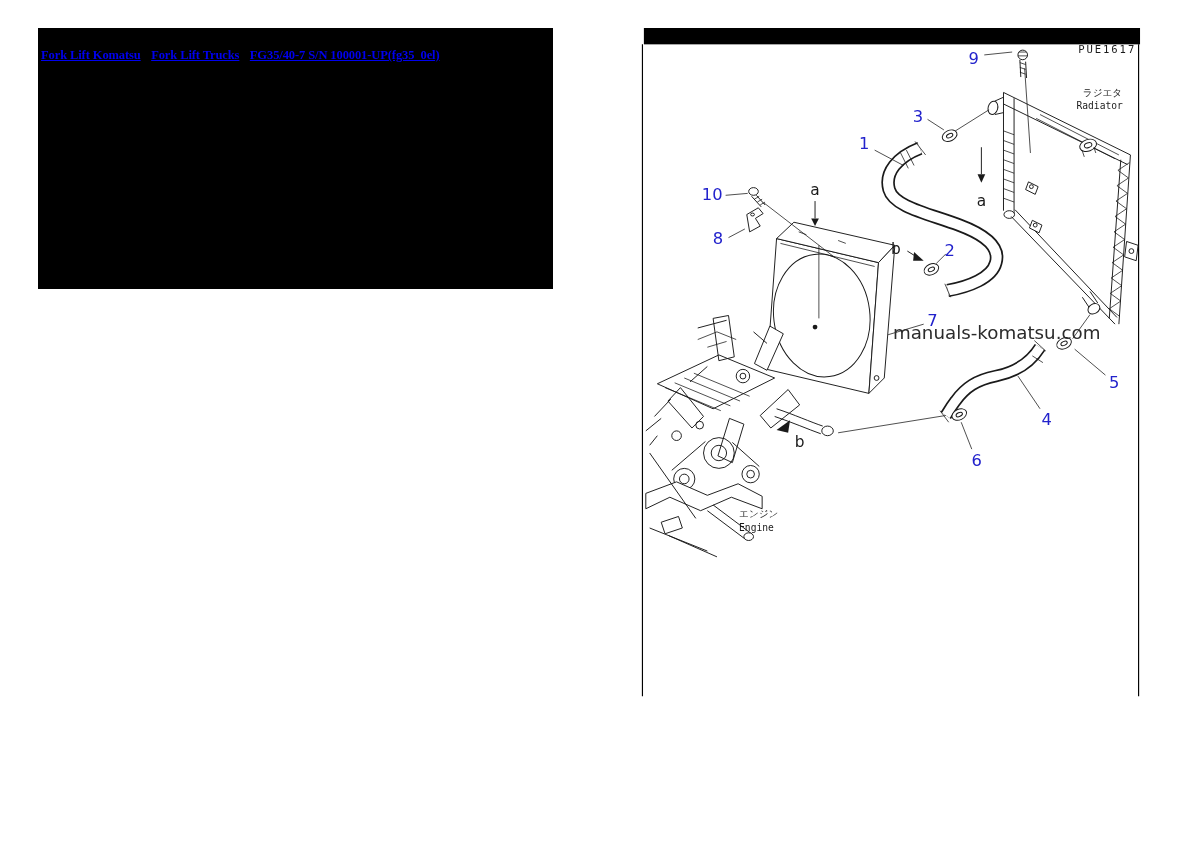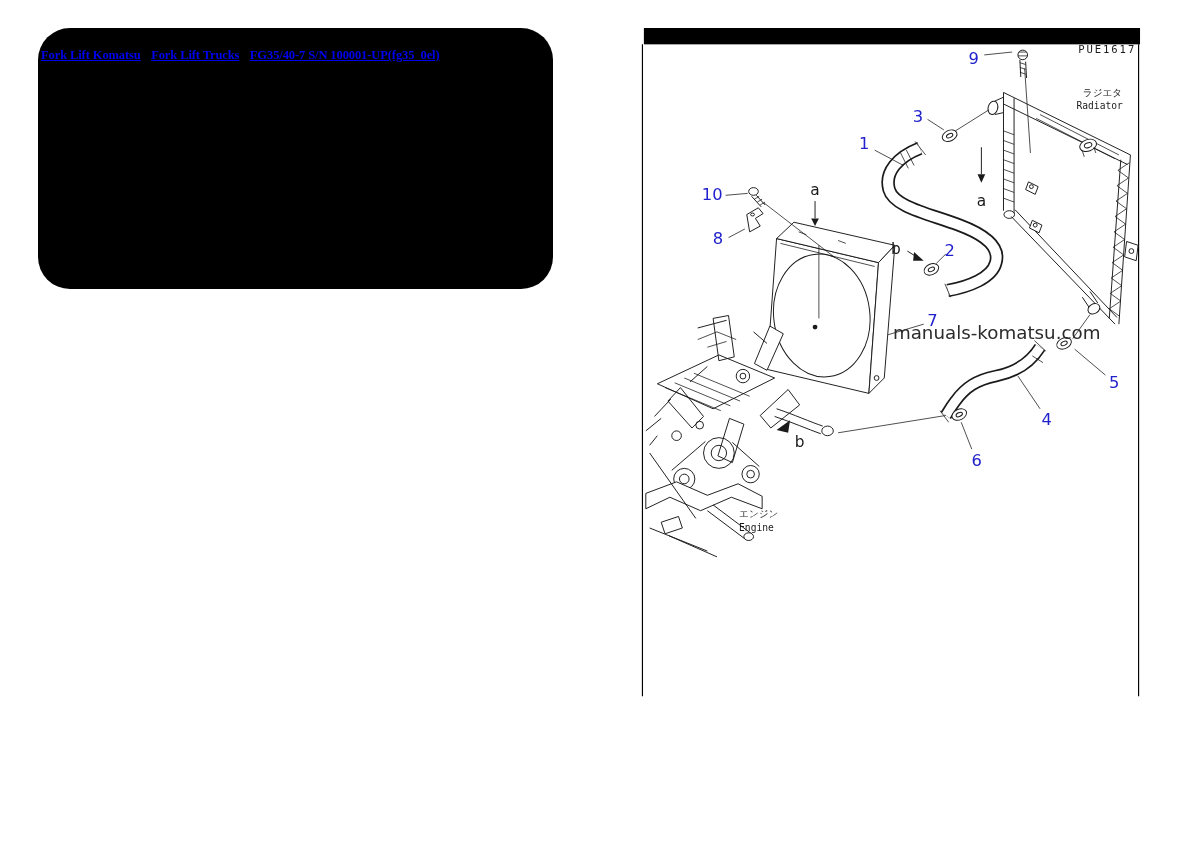--- a/index.html
+++ b/index.html
@@ -6,7 +6,7 @@
   body{width:1190px;height:842px;position:relative;overflow:hidden;
        font-family:"Liberation Sans",sans-serif;}
   .link-box{position:absolute;left:38px;top:28px;width:515px;height:261px;
-            background:#000000;border-radius:32px;}
+            background:#000000;}
   .link-row{padding:17px 0 0 3px;white-space:nowrap;}
   .link-row a{color:#0000ee;text-decoration:underline;
               font-family:"Liberation Serif",serif;font-weight:700;

